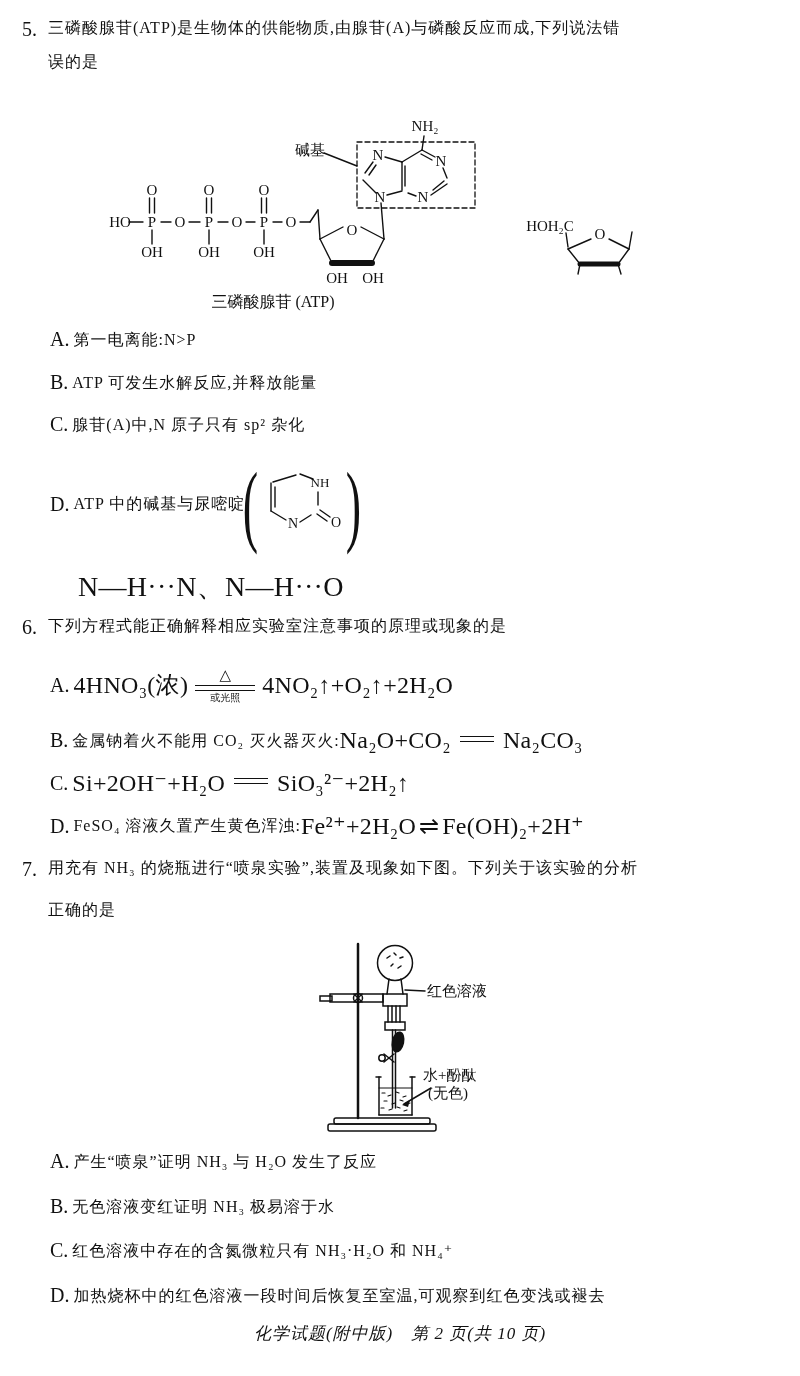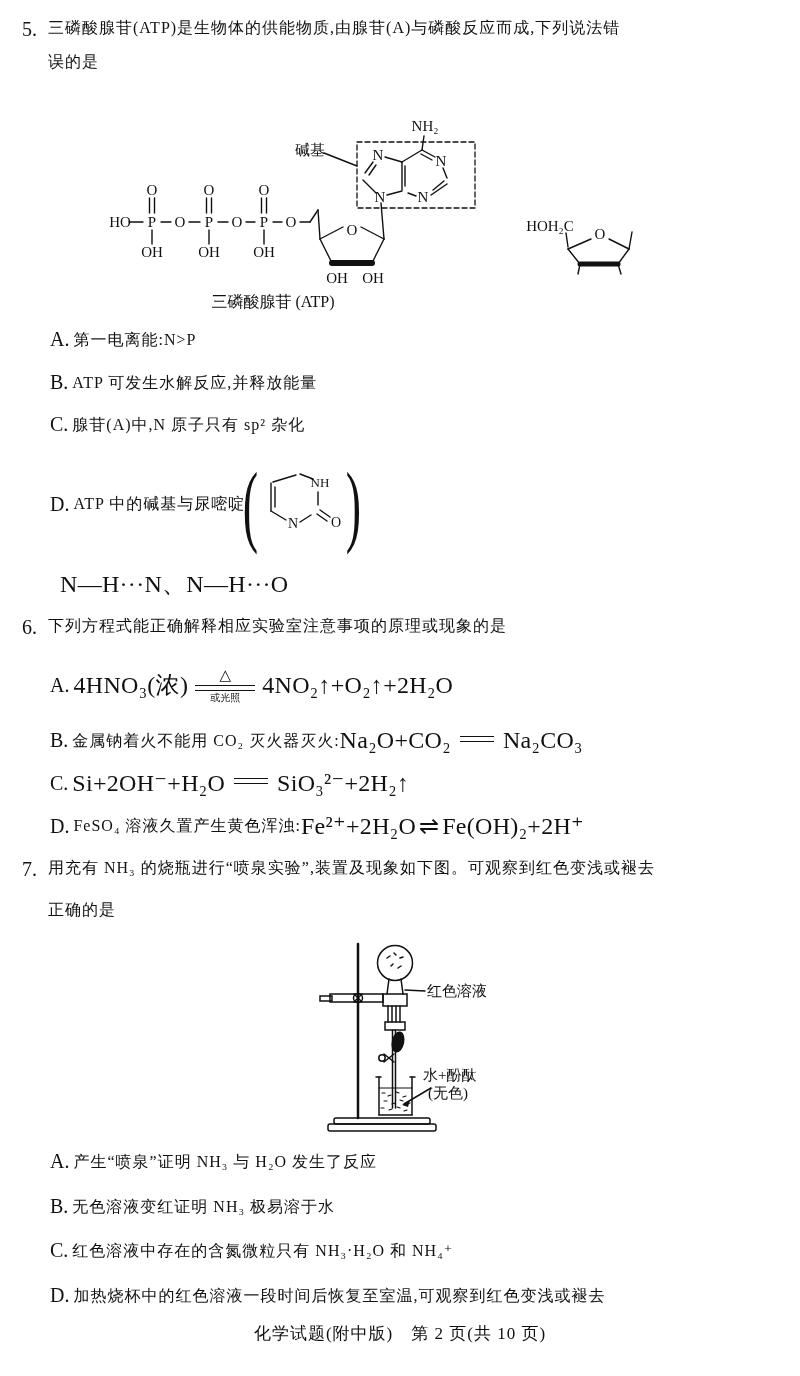--- a/index.html
+++ b/index.html
@@ -157,7 +157,7 @@
     </svg>
     <span class="bigparen">)</span>
   </div>
-  <div class="abs eqtxt" style="left:60px;top:568px;font-size:24px;">N—H···N、N—H···O</div>
+  <div class="abs eqtxt" style="left:78px;top:568px;font-size:28px;">N—H···N、N—H···O</div>
 
   <div class="abs" style="left:22px;top:616px;display:flex;">
     <span class="num">6.</span>

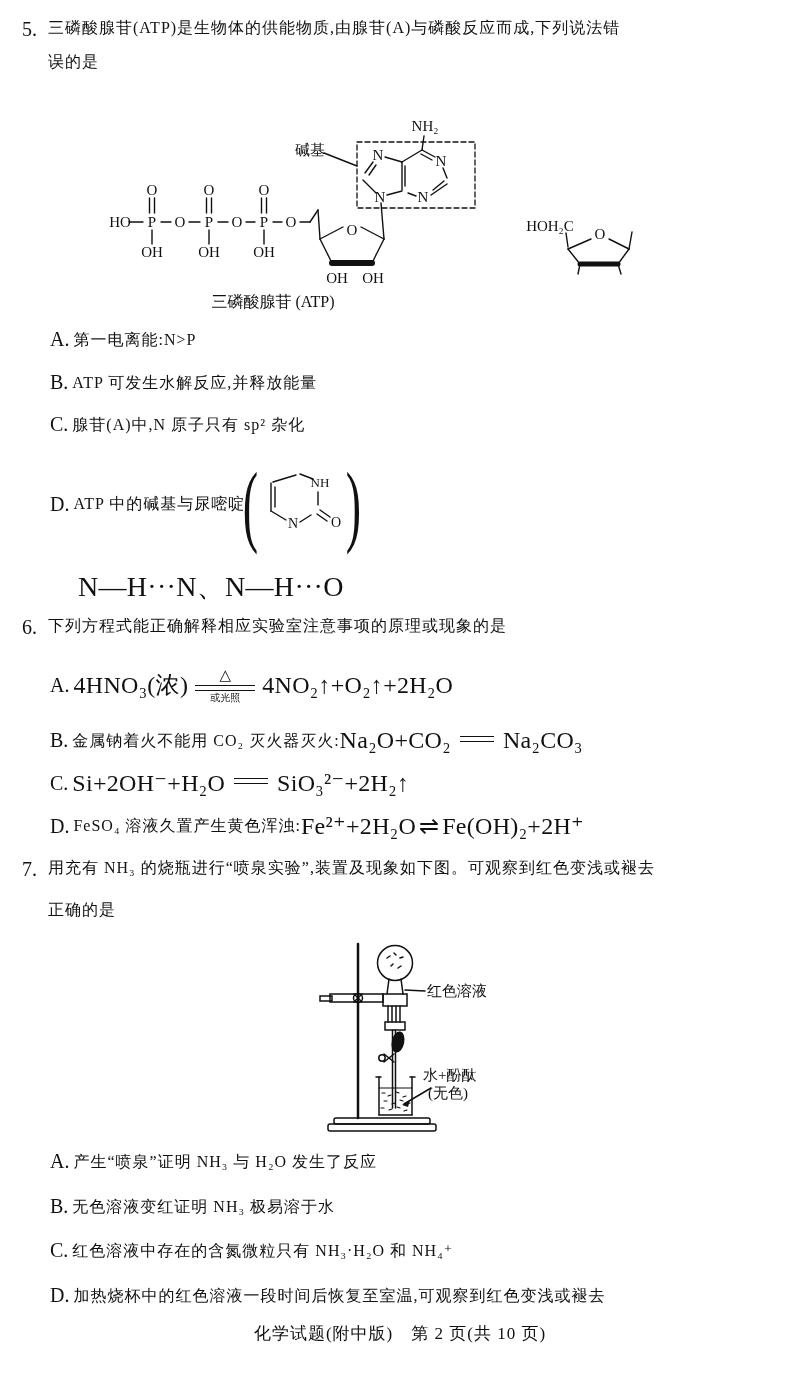--- a/index.html
+++ b/index.html
@@ -200,7 +200,7 @@
 
   <div class="abs" style="left:22px;top:858px;display:flex;">
     <span class="num">7.</span>
-    <span class="txt">用充有 NH₃ 的烧瓶进行“喷泉实验”,装置及现象如下图。可观察到红色变浅或褪去</span>
+    <span class="txt">用充有 NH₃ 的烧瓶进行“喷泉实验”,装置及现象如下图。下列关于该实验的分析</span>
   </div>
   <div class="abs txt" style="left:48px;top:900px;">正确的是</div>
 

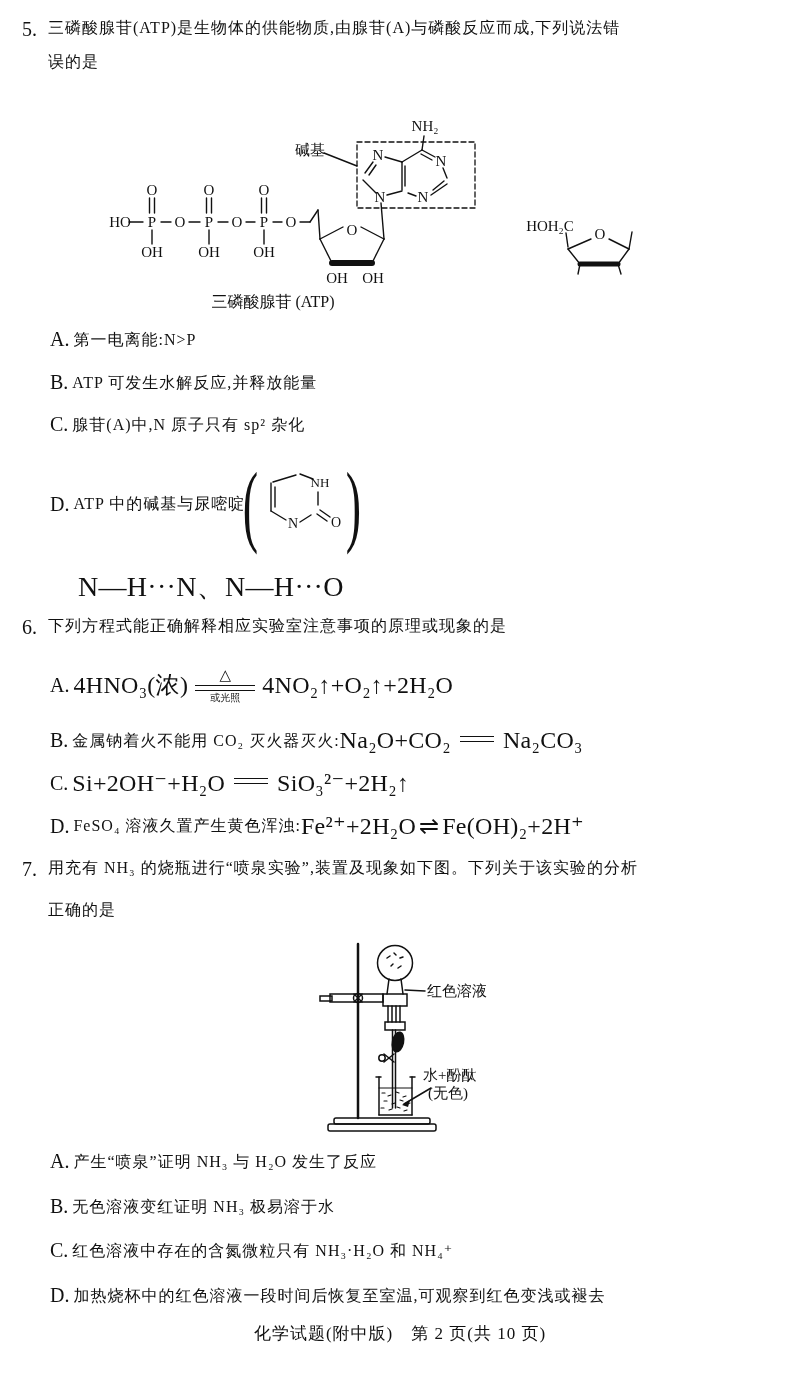--- a/index.html
+++ b/index.html
@@ -290,7 +290,7 @@
     <span class="txt">加热烧杯中的红色溶液一段时间后恢复至室温,可观察到红色变浅或褪去</span>
   </div>
 
-  <div class="abs footer" style="left:0px;top:1322px;">化学试题(附中版)　第 2 页(共 10 页)</div>
+  <div class="abs footer" style="left:0px;top:1322px;font-style:italic;">化学试题(附中版)　第 2 页(共 10 页)</div>
 
 </div>
 

